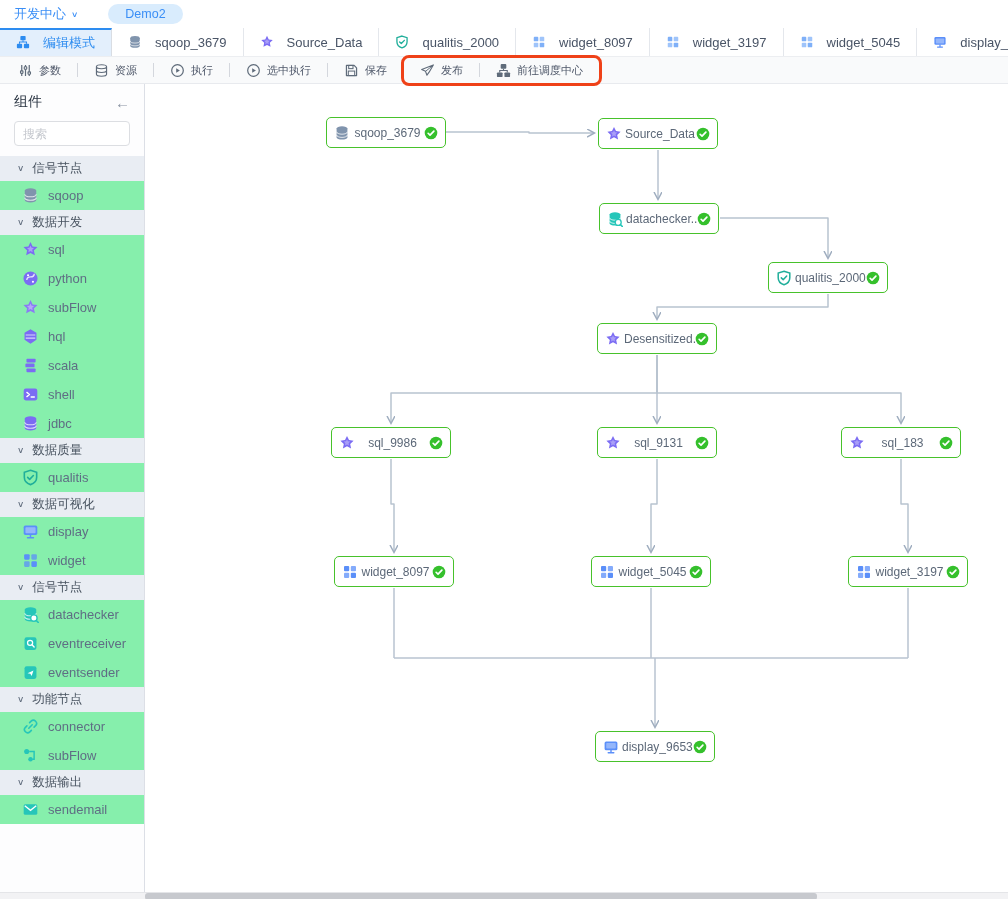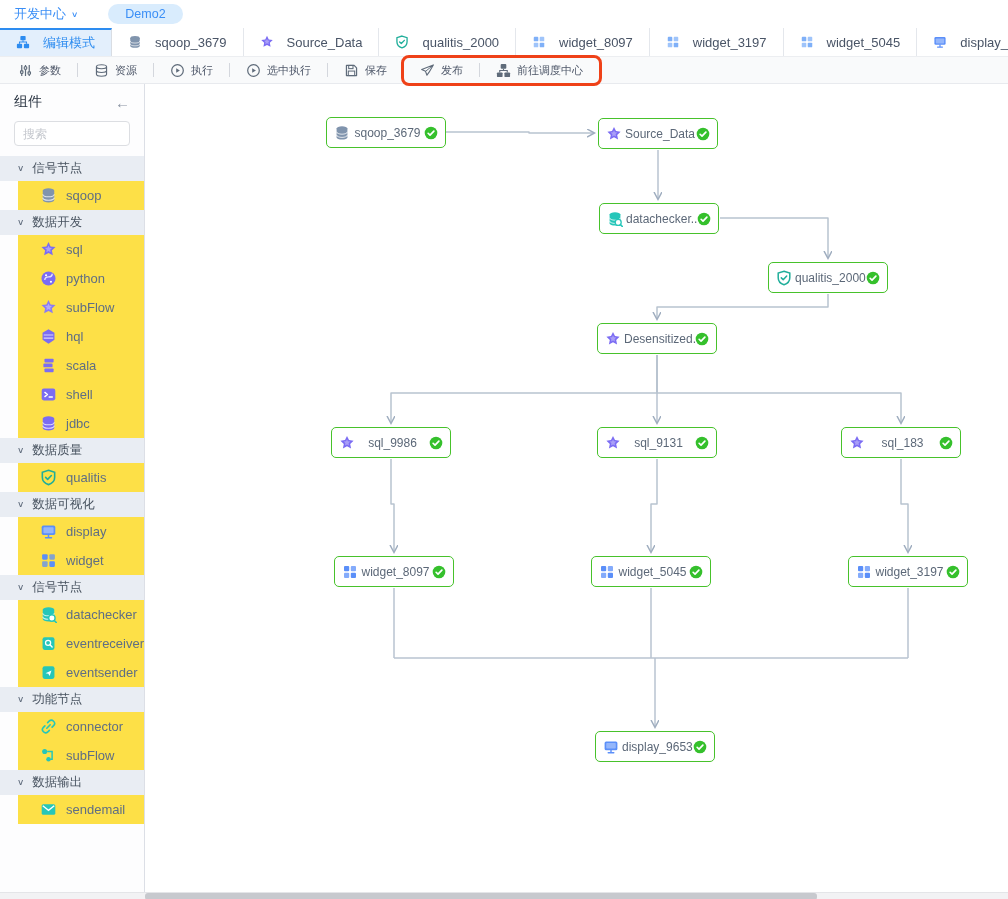--- a/index.html
+++ b/index.html
@@ -51,7 +51,7 @@
     padding-left:17px; font-size:12.5px; color:#47525f; cursor:pointer; }
   .sb-chevron { font-size:10px; color:#5f6b7c; transform:scaleY(.85); }
   .sb-item { height:29px; display:flex; align-items:center; gap:9px; padding-left:22px;
-    font-size:13px; color:#5f6e84; cursor:pointer; background:#fde047;margin-left:18px; }
+    font-size:13px; color:#5f6e84; cursor:pointer; background:#86efac; }
   .sb-item svg { flex:0 0 auto; }
 
   

